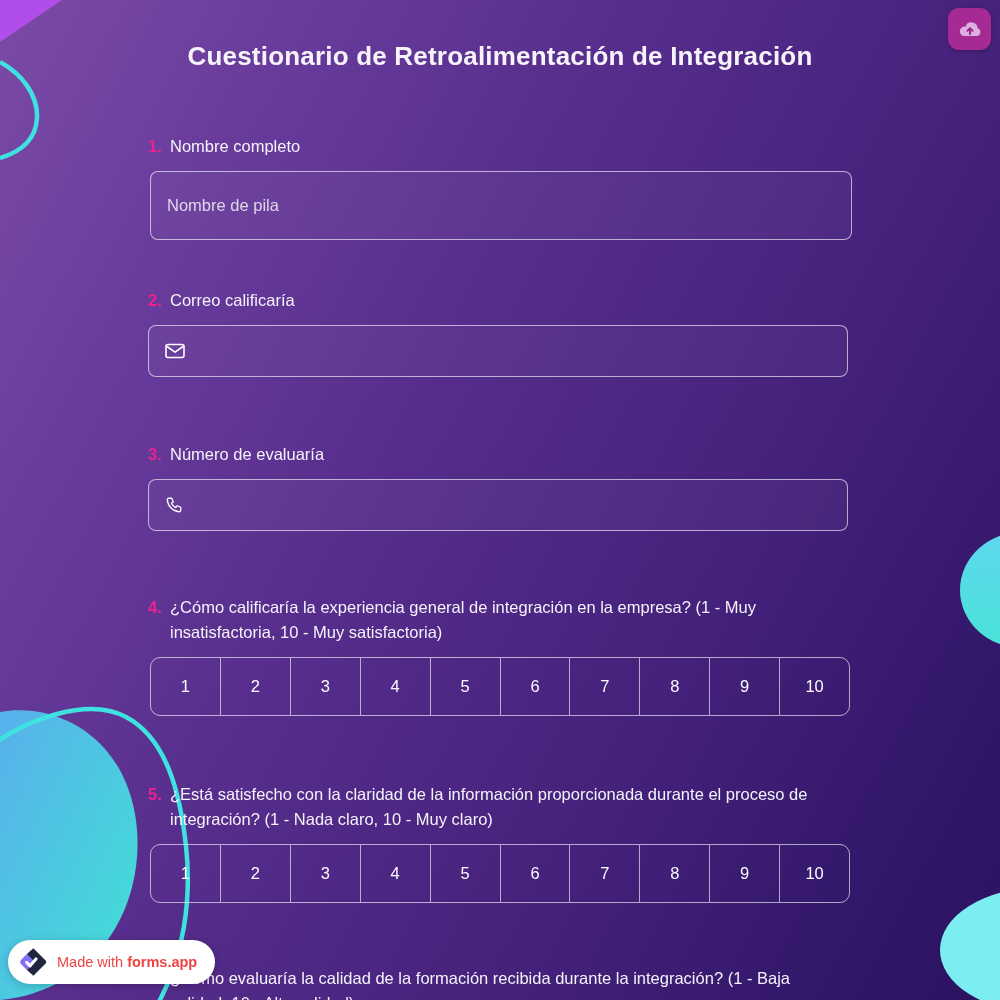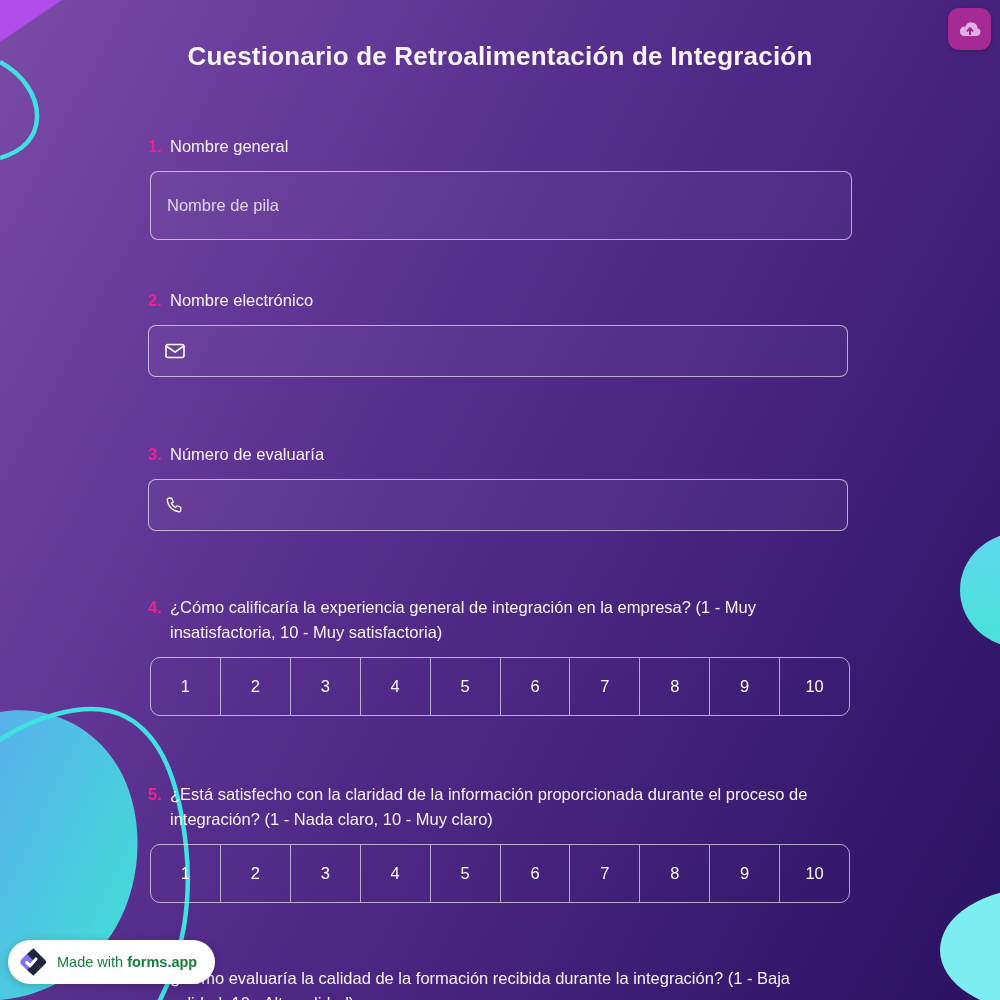--- a/index.html
+++ b/index.html
@@ -95,7 +95,7 @@
   <div class="question q1">
     <p class="q-label">
       <span class="q-num">1.</span>
-      <span>Nombre general</span>
+      <span>Nombre completo</span>
     </p>
     <div class="input-row">
       <div class="input-box half">

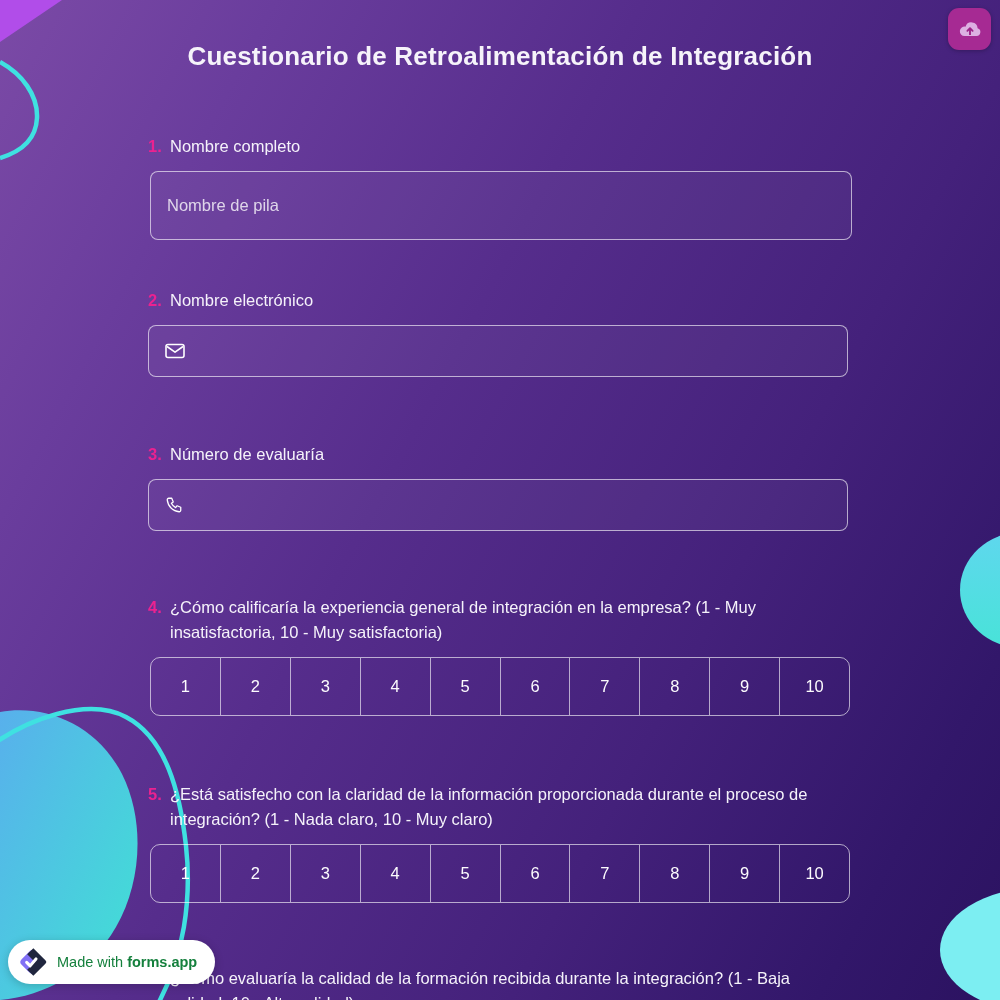--- a/index.html
+++ b/index.html
@@ -107,7 +107,7 @@
   <div class="question q2">
     <p class="q-label">
       <span class="q-num">2.</span>
-      <span>Nombre electrónico</span>
+      <span>Correo calificaría</span>
     </p>
     <div class="input-box full">
       <span style="display:flex;margin-right:12px">

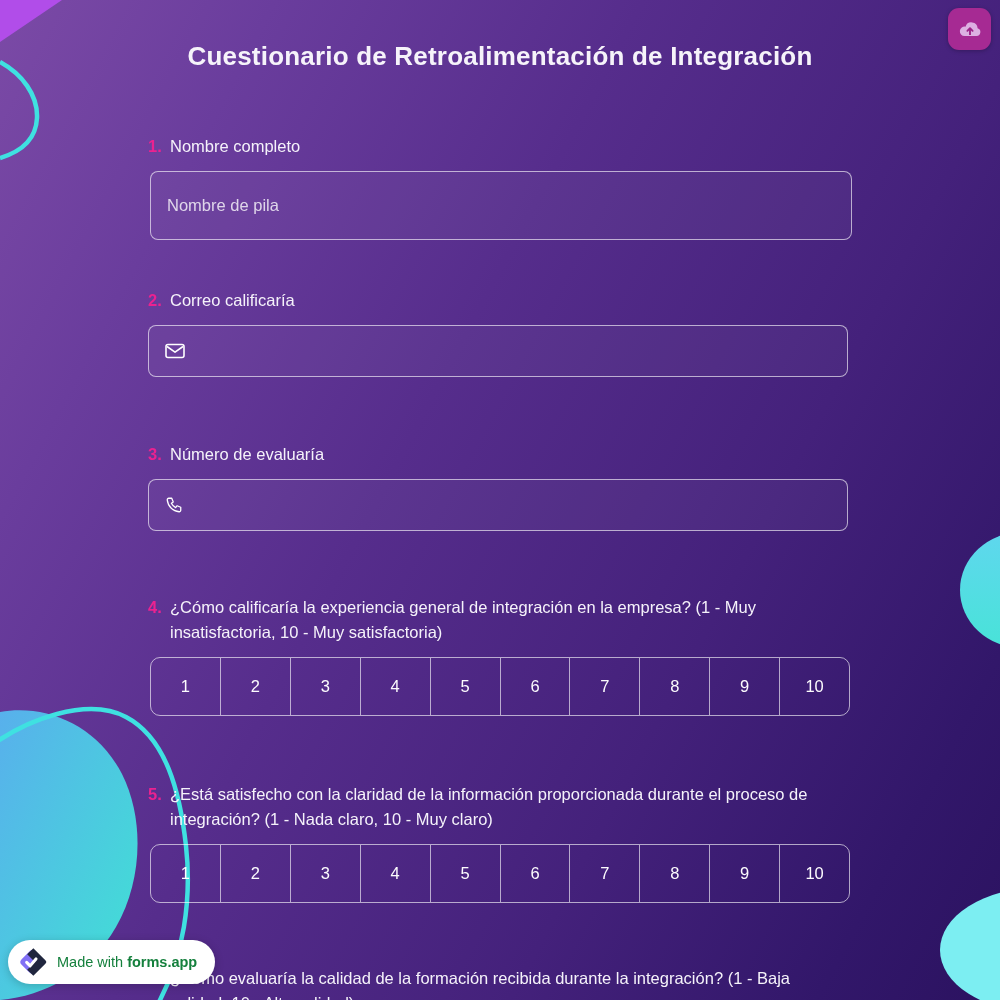--- a/index.html
+++ b/index.html
@@ -54,7 +54,7 @@
     gap:9px;padding:0 18px 0 8px;background:#ffffff;border-radius:22px;
     box-shadow:0 2px 10px rgba(0,0,0,.2);cursor:pointer;
   }
-  .made-with .txt{font-size:14.5px;color:#15803d;}
+  .made-with .txt{font-size:14.5px;color:#ef4444;}
   .made-with .brand{font-weight:700;}
 </style>
 </head>

